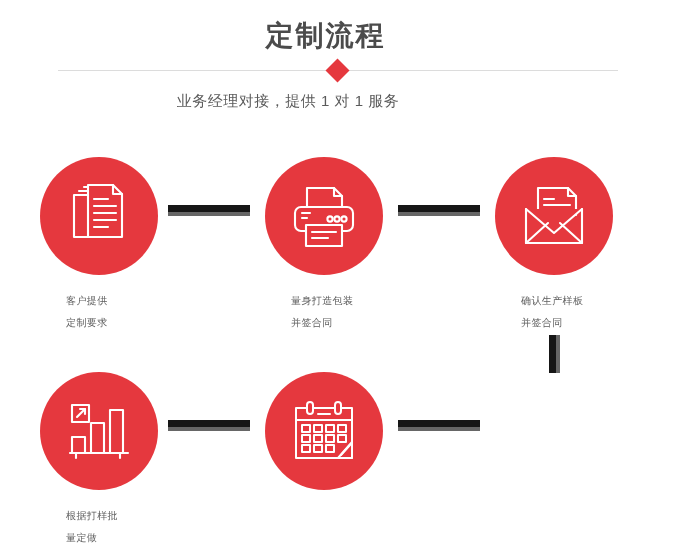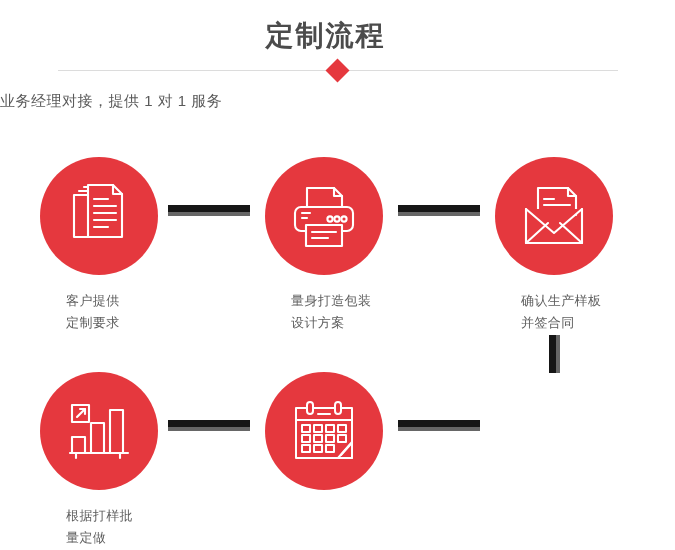--- a/index.html
+++ b/index.html
@@ -63,6 +63,7 @@
     top: 90px;
     left: 0;
     width: 576px;
+    text-align: center;
     font-size: 15px;
     color: #5a5a5a;
     letter-spacing: 0.5px;

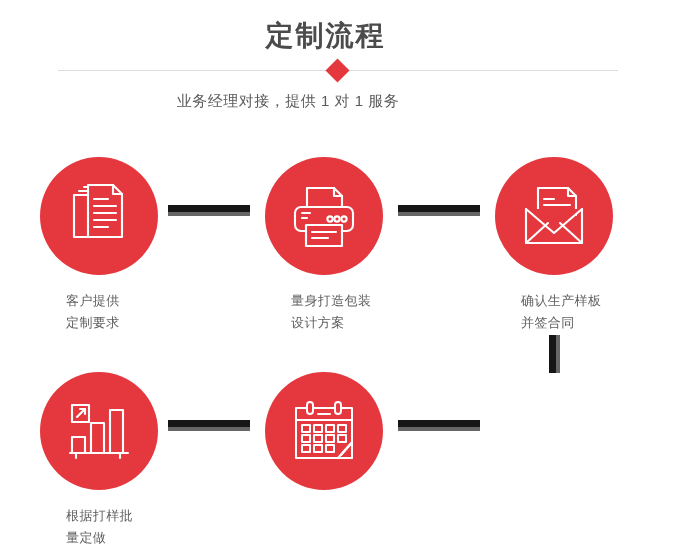--- a/index.html
+++ b/index.html
@@ -97,7 +97,7 @@
   .step-label {
     margin-top: 15px;
     margin-left: 56px;
-    font-size: 13px;
+    font-size: 10px;
     color: #5e5e5e;
     line-height: 22px;
     white-space: pre-line;

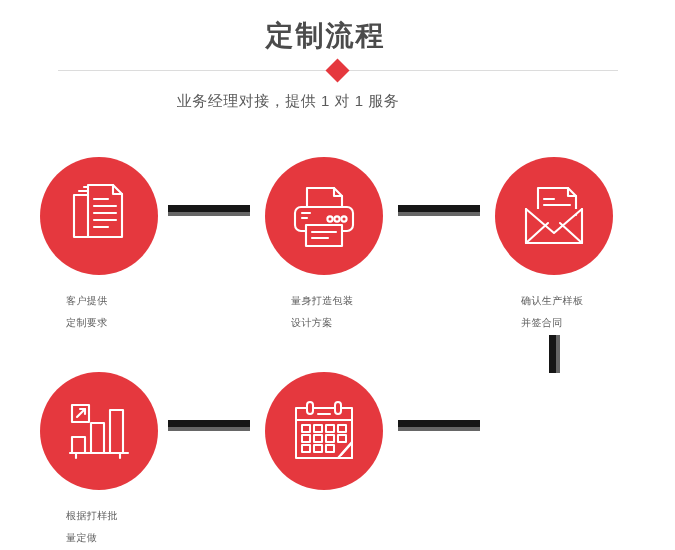--- a/index.html
+++ b/index.html
@@ -223,7 +223,7 @@
       </span>
     </div>
     <div class="step-label">量身打造包装
-设计方案</div>
+并签合同</div>
   </div>
 
   <div class="step step-r2 step-c1">

